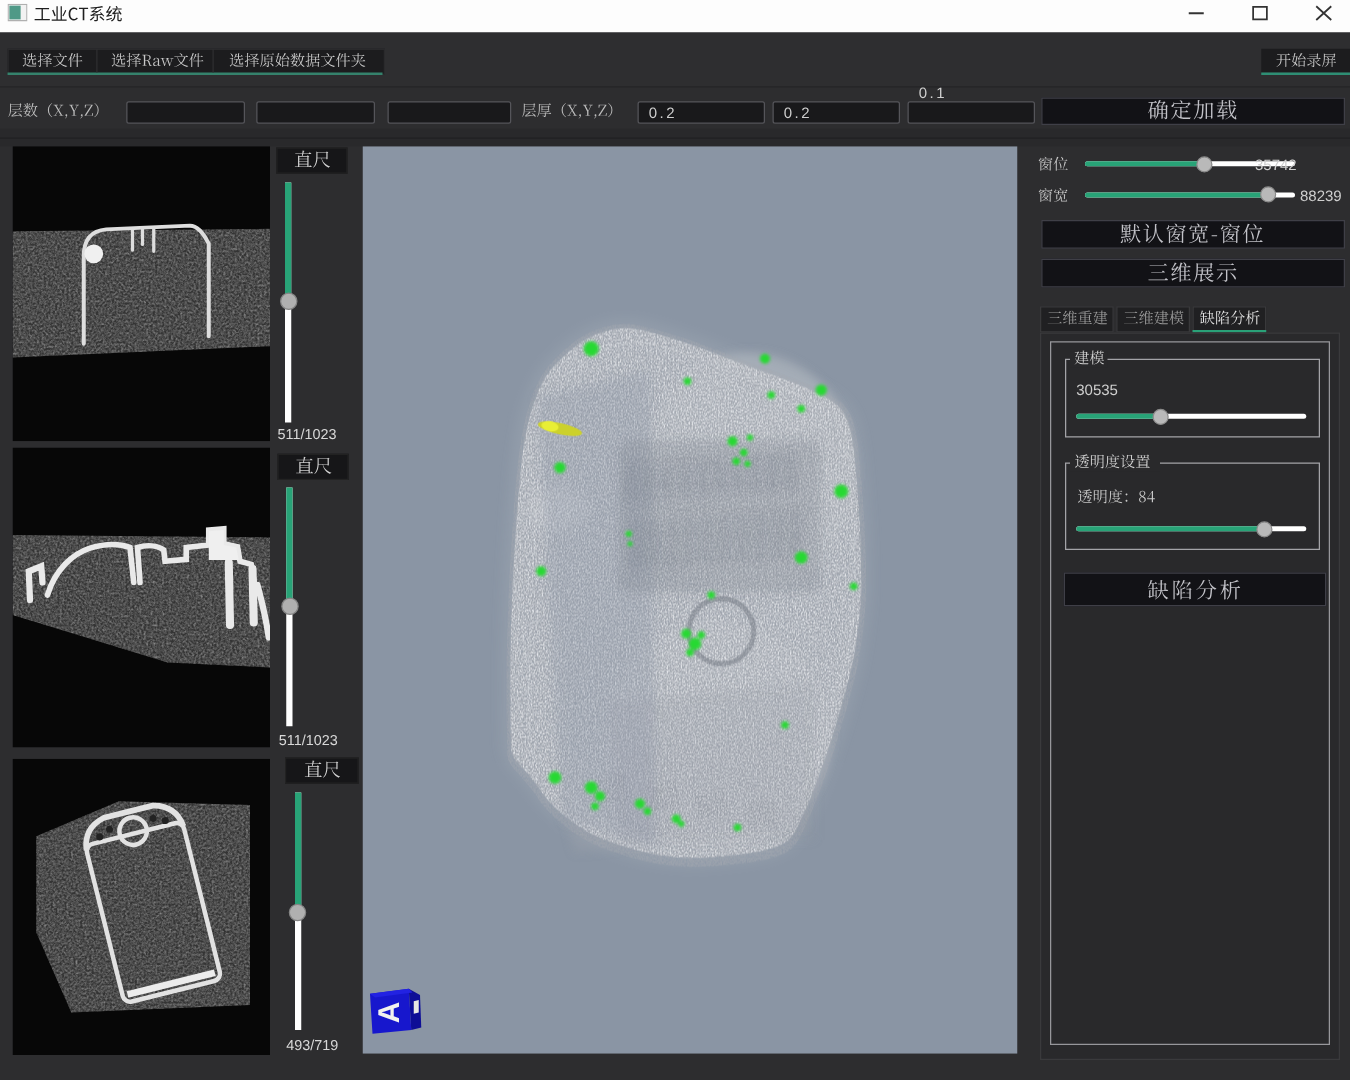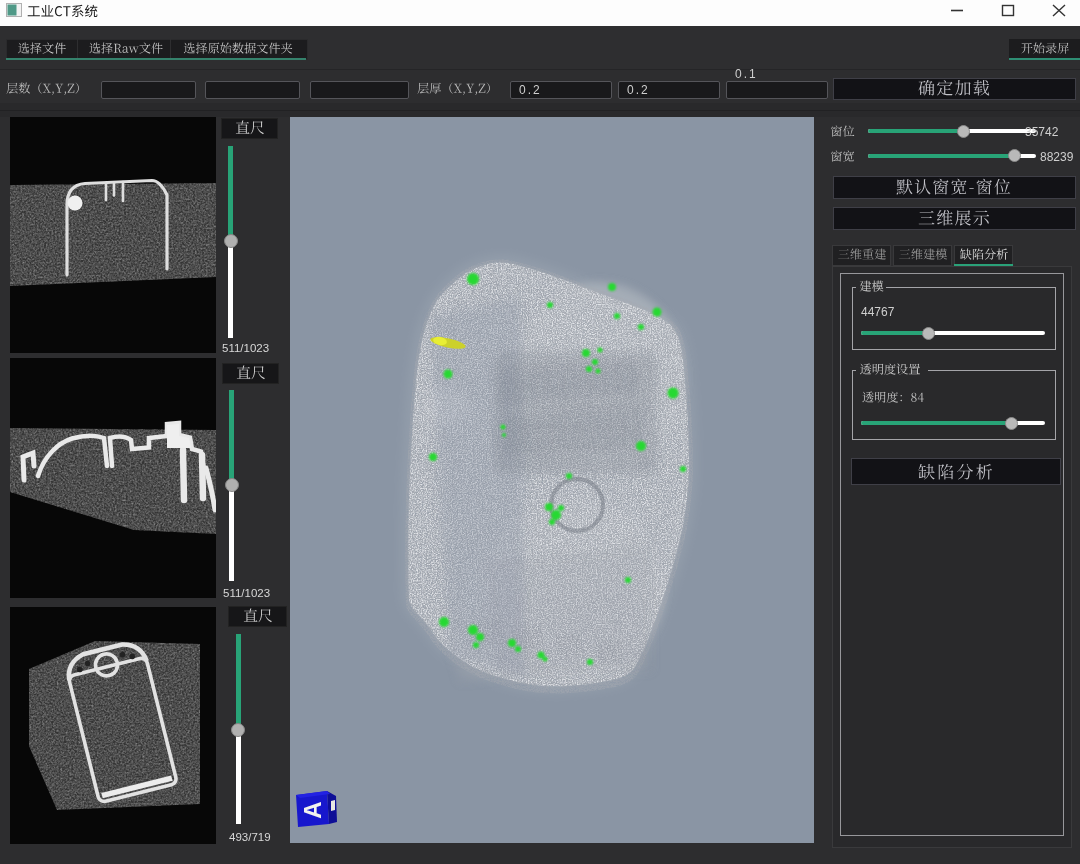--- a/index.html
+++ b/index.html
@@ -87,7 +87,7 @@
 <div class="abs" style="left:868px;top:129px;width:168px;height:4px;background:#ffffff;border-radius:2px"></div>
 <div class="abs" style="left:868px;top:129px;width:95px;height:4px;background:#28a377;border-radius:2px"></div>
 <div class="abs" style="left:956.5px;top:124.5px;width:13px;height:13px;border-radius:7px;background:#b9b9b9;border:1px solid #8a8a8a;box-sizing:border-box"></div>
-<div class="num" style="left:1025px;top:125px;font-size:12px">35742</div>
+<div class="num" style="left:1004px;top:125px;font-size:12px">35742</div>
 <div style="position:absolute;left:830.0px;top:149.5px;width:25px;height:15px">
       <svg width="25" height="14" viewBox="0 0 25.0 14.4" style="position:absolute;overflow:visible" class="TPOS">
         <path d="M4.9 3.4C5.3 3.4 5.4 3.4 5.5 3.3L4.6 2.6C4.0 3.1 2.1 4.3 1.0 4.8L1.1 5.0C2.4 4.6 4.0 3.9 4.9 3.4ZM7.4 2.8 7.3 3.0C8.5 3.4 10.1 4.3 10.8 5.0C11.8 5.2 11.6 3.3 7.4 2.8ZM5.4 0.4 5.3 0.5C5.7 0.8 6.1 1.4 6.2 1.8C7.1 2.4 7.8 0.7 5.4 0.4ZM6.2 5.9 5.2 5.6C4.8 6.6 4.0 7.9 3.2 8.6L3.4 8.8C4.0 8.3 4.6 7.7 5.1 7.1H7.6C7.4 7.6 7.1 8.1 6.7 8.5C6.2 8.3 5.6 8.1 4.9 7.9L4.8 8.1C5.3 8.3 5.8 8.6 6.2 8.9C5.5 9.5 4.7 10.1 3.6 10.5L3.8 10.7C4.9 10.3 5.9 9.8 6.7 9.2C7.1 9.6 7.5 10.0 7.7 10.2C8.3 10.6 8.6 9.7 7.2 8.8C7.7 8.3 8.2 7.8 8.5 7.2C8.8 7.2 8.9 7.1 9.0 7.0L8.2 6.3L7.7 6.7H5.4C5.5 6.5 5.7 6.3 5.8 6.1C6.1 6.1 6.2 6.0 6.2 5.9ZM2.8 10.8V5.5H9.7V10.8ZM2.0 4.8V12.0H2.2C2.6 12.0 2.8 11.8 2.8 11.8V11.2H9.7V11.9H9.9C10.2 11.9 10.5 11.7 10.5 11.6V5.6C10.8 5.6 10.9 5.5 11.0 5.4L10.1 4.7L9.7 5.2H5.6C5.9 4.8 6.3 4.4 6.5 4.0C6.8 4.0 7.0 3.9 7.0 3.8L5.7 3.4C5.6 3.9 5.3 4.7 5.2 5.2H3.0ZM2.0 1.3 1.8 1.3C1.9 2.1 1.5 2.8 1.0 3.0C0.8 3.2 0.6 3.4 0.7 3.6C0.9 3.9 1.3 3.9 1.6 3.7C1.9 3.5 2.2 3.1 2.2 2.4H10.6C10.5 2.7 10.4 3.2 10.3 3.4L10.4 3.5C10.8 3.3 11.3 2.8 11.6 2.5C11.8 2.5 12.0 2.5 12.0 2.4L11.1 1.5L10.6 2.0H2.2C2.1 1.8 2.1 1.6 2.0 1.3Z M20.0 8.3 18.9 8.1V10.9C18.9 11.5 19.1 11.6 20.1 11.6H21.6C23.7 11.6 24.1 11.5 24.1 11.1C24.1 11.0 24.1 10.9 23.8 10.8L23.7 9.5H23.6C23.5 10.1 23.3 10.6 23.2 10.8C23.2 10.9 23.1 10.9 23.0 10.9C22.8 10.9 22.3 10.9 21.6 10.9H20.2C19.7 10.9 19.6 10.9 19.6 10.7V8.6C19.9 8.5 20.0 8.4 20.0 8.3ZM19.4 6.8 18.1 6.7C18.1 8.6 17.9 10.4 13.2 11.8L13.3 12.0C18.6 10.8 18.8 8.9 18.9 7.1C19.2 7.1 19.3 7.0 19.4 6.8ZM15.1 5.5V9.7H15.3C15.7 9.7 15.9 9.5 15.9 9.4V6.2H21.4V9.6H21.5C21.9 9.6 22.2 9.4 22.2 9.3V6.3C22.4 6.3 22.6 6.2 22.6 6.1L21.7 5.4L21.3 5.9H16.1ZM17.7 0.5 17.6 0.6C18.0 0.9 18.4 1.5 18.5 2.0C19.3 2.6 20.1 0.8 17.7 0.5ZM22.7 3.5 22.1 4.2H20.8V3.3C21.2 3.2 21.3 3.1 21.3 2.9L20.1 2.8V4.2H17.3V3.2C17.6 3.2 17.7 3.1 17.7 2.9L16.5 2.8V4.2H13.7L13.8 4.6H16.5V5.6H16.7C16.9 5.6 17.3 5.4 17.3 5.3V4.6H20.1V5.6H20.2C20.5 5.6 20.8 5.5 20.8 5.4V4.6H23.4C23.6 4.6 23.8 4.5 23.8 4.4C23.4 4.0 22.7 3.5 22.7 3.5ZM14.4 1.4H14.2C14.2 2.1 13.9 2.8 13.5 3.0C13.2 3.2 13.1 3.4 13.2 3.7C13.3 4.0 13.8 4.0 14.1 3.8C14.3 3.5 14.6 3.1 14.6 2.5H23.0C23.0 2.9 22.9 3.2 22.8 3.5L23.0 3.6C23.3 3.4 23.7 3.0 24.0 2.7C24.2 2.7 24.3 2.6 24.4 2.6L23.5 1.6L23.0 2.2H14.6C14.6 1.9 14.5 1.7 14.4 1.4Z" fill="#c9c9c9"></path>

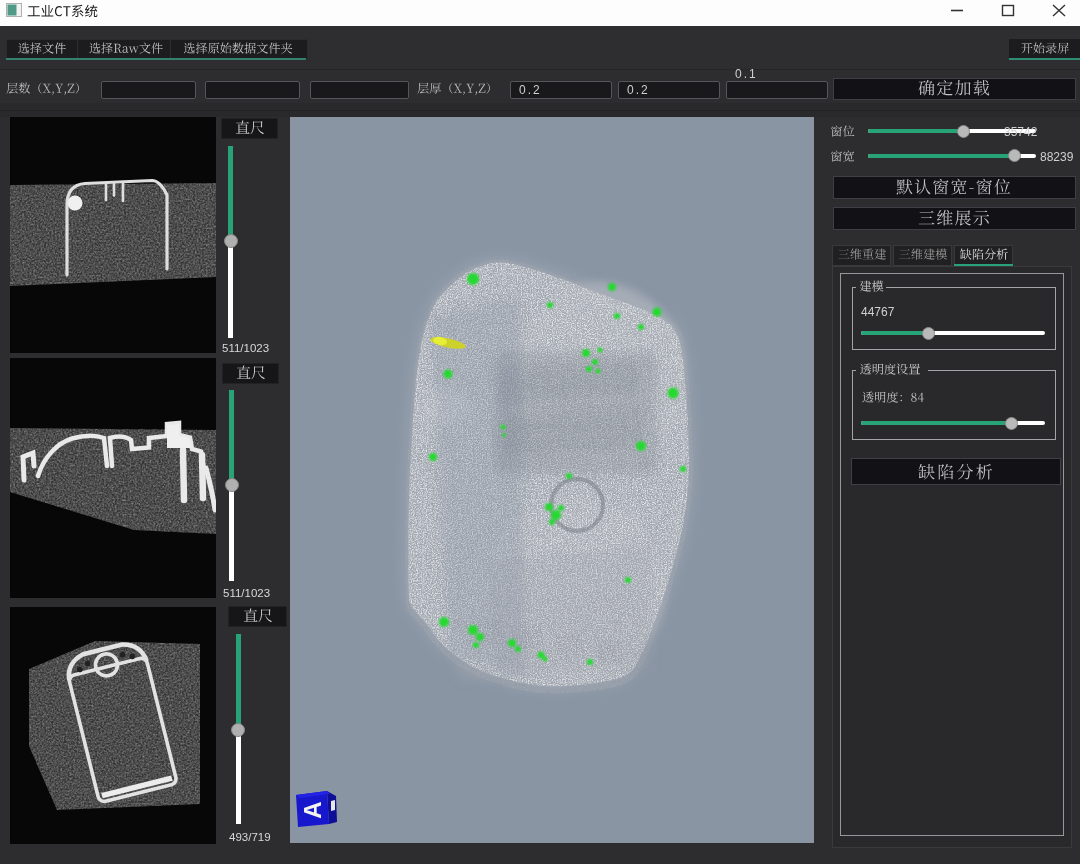--- a/index.html
+++ b/index.html
@@ -137,7 +137,7 @@
         <path d="M1.1 6.6 0.9 6.7C1.3 7.9 1.7 8.8 2.3 9.6C1.8 10.4 1.2 11.2 0.4 11.8L0.5 11.9C1.5 11.4 2.2 10.8 2.7 10.0C4.0 11.3 6.0 11.7 8.8 11.7C9.5 11.7 10.8 11.7 11.4 11.7C11.5 11.3 11.6 11.1 12.0 11.0V10.8C11.2 10.8 9.6 10.8 8.9 10.8C6.2 10.8 4.3 10.6 3.0 9.6C3.7 8.4 4.0 7.1 4.2 5.7C4.4 5.7 4.5 5.7 4.6 5.6L3.8 4.8L3.3 5.3H2.1C2.6 4.4 3.2 3.0 3.6 2.2C3.9 2.2 4.1 2.2 4.3 2.1L3.3 1.2L2.8 1.7H0.5L0.6 2.0H2.8C2.4 2.9 1.8 4.3 1.3 5.1C1.2 5.2 1.0 5.3 0.9 5.3L1.6 5.9L2.0 5.6H3.4C3.2 6.9 3.0 8.1 2.5 9.1C1.9 8.5 1.5 7.7 1.1 6.6ZM9.7 3.5H7.9V2.2H9.7ZM9.7 3.9V5.2H7.9V3.9ZM11.2 2.8 10.7 3.5H10.5V2.4C10.7 2.3 10.9 2.2 11.0 2.1L10.0 1.4L9.6 1.8H7.9V1.0C8.2 1.0 8.3 0.8 8.3 0.7L7.1 0.5V1.8H4.7L4.9 2.2H7.1V3.5H3.7L3.8 3.9H7.1V5.2H4.7L4.9 5.5H7.1V6.8H4.6L4.7 7.2H7.1V8.5H3.9L4.0 8.9H7.1V10.5H7.2C7.6 10.5 7.9 10.3 7.9 10.2V8.9H11.5C11.7 8.9 11.8 8.8 11.8 8.7C11.4 8.3 10.8 7.8 10.8 7.8L10.2 8.5H7.9V7.2H10.8C11.0 7.2 11.1 7.1 11.1 7.0C10.8 6.6 10.1 6.1 10.1 6.1L9.6 6.8H7.9V5.5H9.7V5.9H9.8C10.1 5.9 10.5 5.8 10.5 5.7V3.9H11.8C12.0 3.9 12.1 3.8 12.2 3.7C11.8 3.3 11.2 2.8 11.2 2.8Z M14.9 0.5V3.4H13.0L13.1 3.8H14.7C14.4 5.7 13.8 7.6 12.8 9.0L13.0 9.2C13.8 8.3 14.4 7.3 14.9 6.2V12.0H15.1C15.3 12.0 15.7 11.8 15.7 11.7V5.4C16.1 5.9 16.5 6.6 16.6 7.2C17.4 7.7 18.0 6.3 15.7 5.1V3.8H17.3C17.5 3.8 17.6 3.7 17.6 3.6C17.2 3.2 16.6 2.7 16.6 2.7L16.1 3.4H15.7V1.0C16.0 1.0 16.1 0.9 16.1 0.7ZM17.8 3.7V7.8H17.9C18.2 7.8 18.6 7.7 18.6 7.6V7.1H20.1C20.0 7.6 20.0 8.1 19.9 8.6H16.6L16.7 8.9H19.8C19.4 10.0 18.5 11.0 16.1 11.8L16.2 12.0C19.3 11.3 20.3 10.3 20.7 8.9H20.8C21.1 10.0 21.9 11.3 24.0 11.9C24.1 11.4 24.3 11.3 24.8 11.2L24.8 11.1C22.5 10.6 21.5 9.8 21.1 8.9H24.2C24.3 8.9 24.5 8.9 24.5 8.7C24.1 8.3 23.5 7.8 23.5 7.8L22.9 8.6H20.8C20.9 8.1 20.9 7.6 21.0 7.1H22.6V7.7H22.7C23.0 7.7 23.4 7.4 23.4 7.4V4.2C23.6 4.1 23.8 4.0 23.9 3.9L22.9 3.2L22.5 3.7H18.6L17.8 3.3ZM21.5 0.6V1.9H19.7V1.0C20.0 1.0 20.1 0.9 20.2 0.7L18.9 0.6V1.9H17.0L17.1 2.3H18.9V3.3H19.1C19.4 3.3 19.7 3.2 19.7 3.1V2.3H21.5V3.3H21.6C21.9 3.3 22.2 3.1 22.2 3.0V2.3H24.1C24.3 2.3 24.4 2.2 24.5 2.1C24.1 1.7 23.5 1.2 23.5 1.2L23.0 1.9H22.2V1.0C22.6 1.0 22.7 0.9 22.7 0.7ZM18.6 5.6H22.6V6.8H18.6ZM18.6 5.2V4.0H22.6V5.2Z" fill="#d2d2d2"></path>
       </svg>
     </div>
-<div class="num" style="left:861px;top:305px;font-size:12px">44767</div>
+<div class="num" style="left:861px;top:305px;font-size:12px">30535</div>
 <div class="abs" style="left:861px;top:331px;width:184px;height:4px;background:#ffffff;border-radius:2px"></div>
 <div class="abs" style="left:861px;top:331px;width:67px;height:4px;background:#28a377;border-radius:2px"></div>
 <div class="abs" style="left:921.5px;top:326.5px;width:13px;height:13px;border-radius:7px;background:#b9b9b9;border:1px solid #8a8a8a;box-sizing:border-box"></div>

